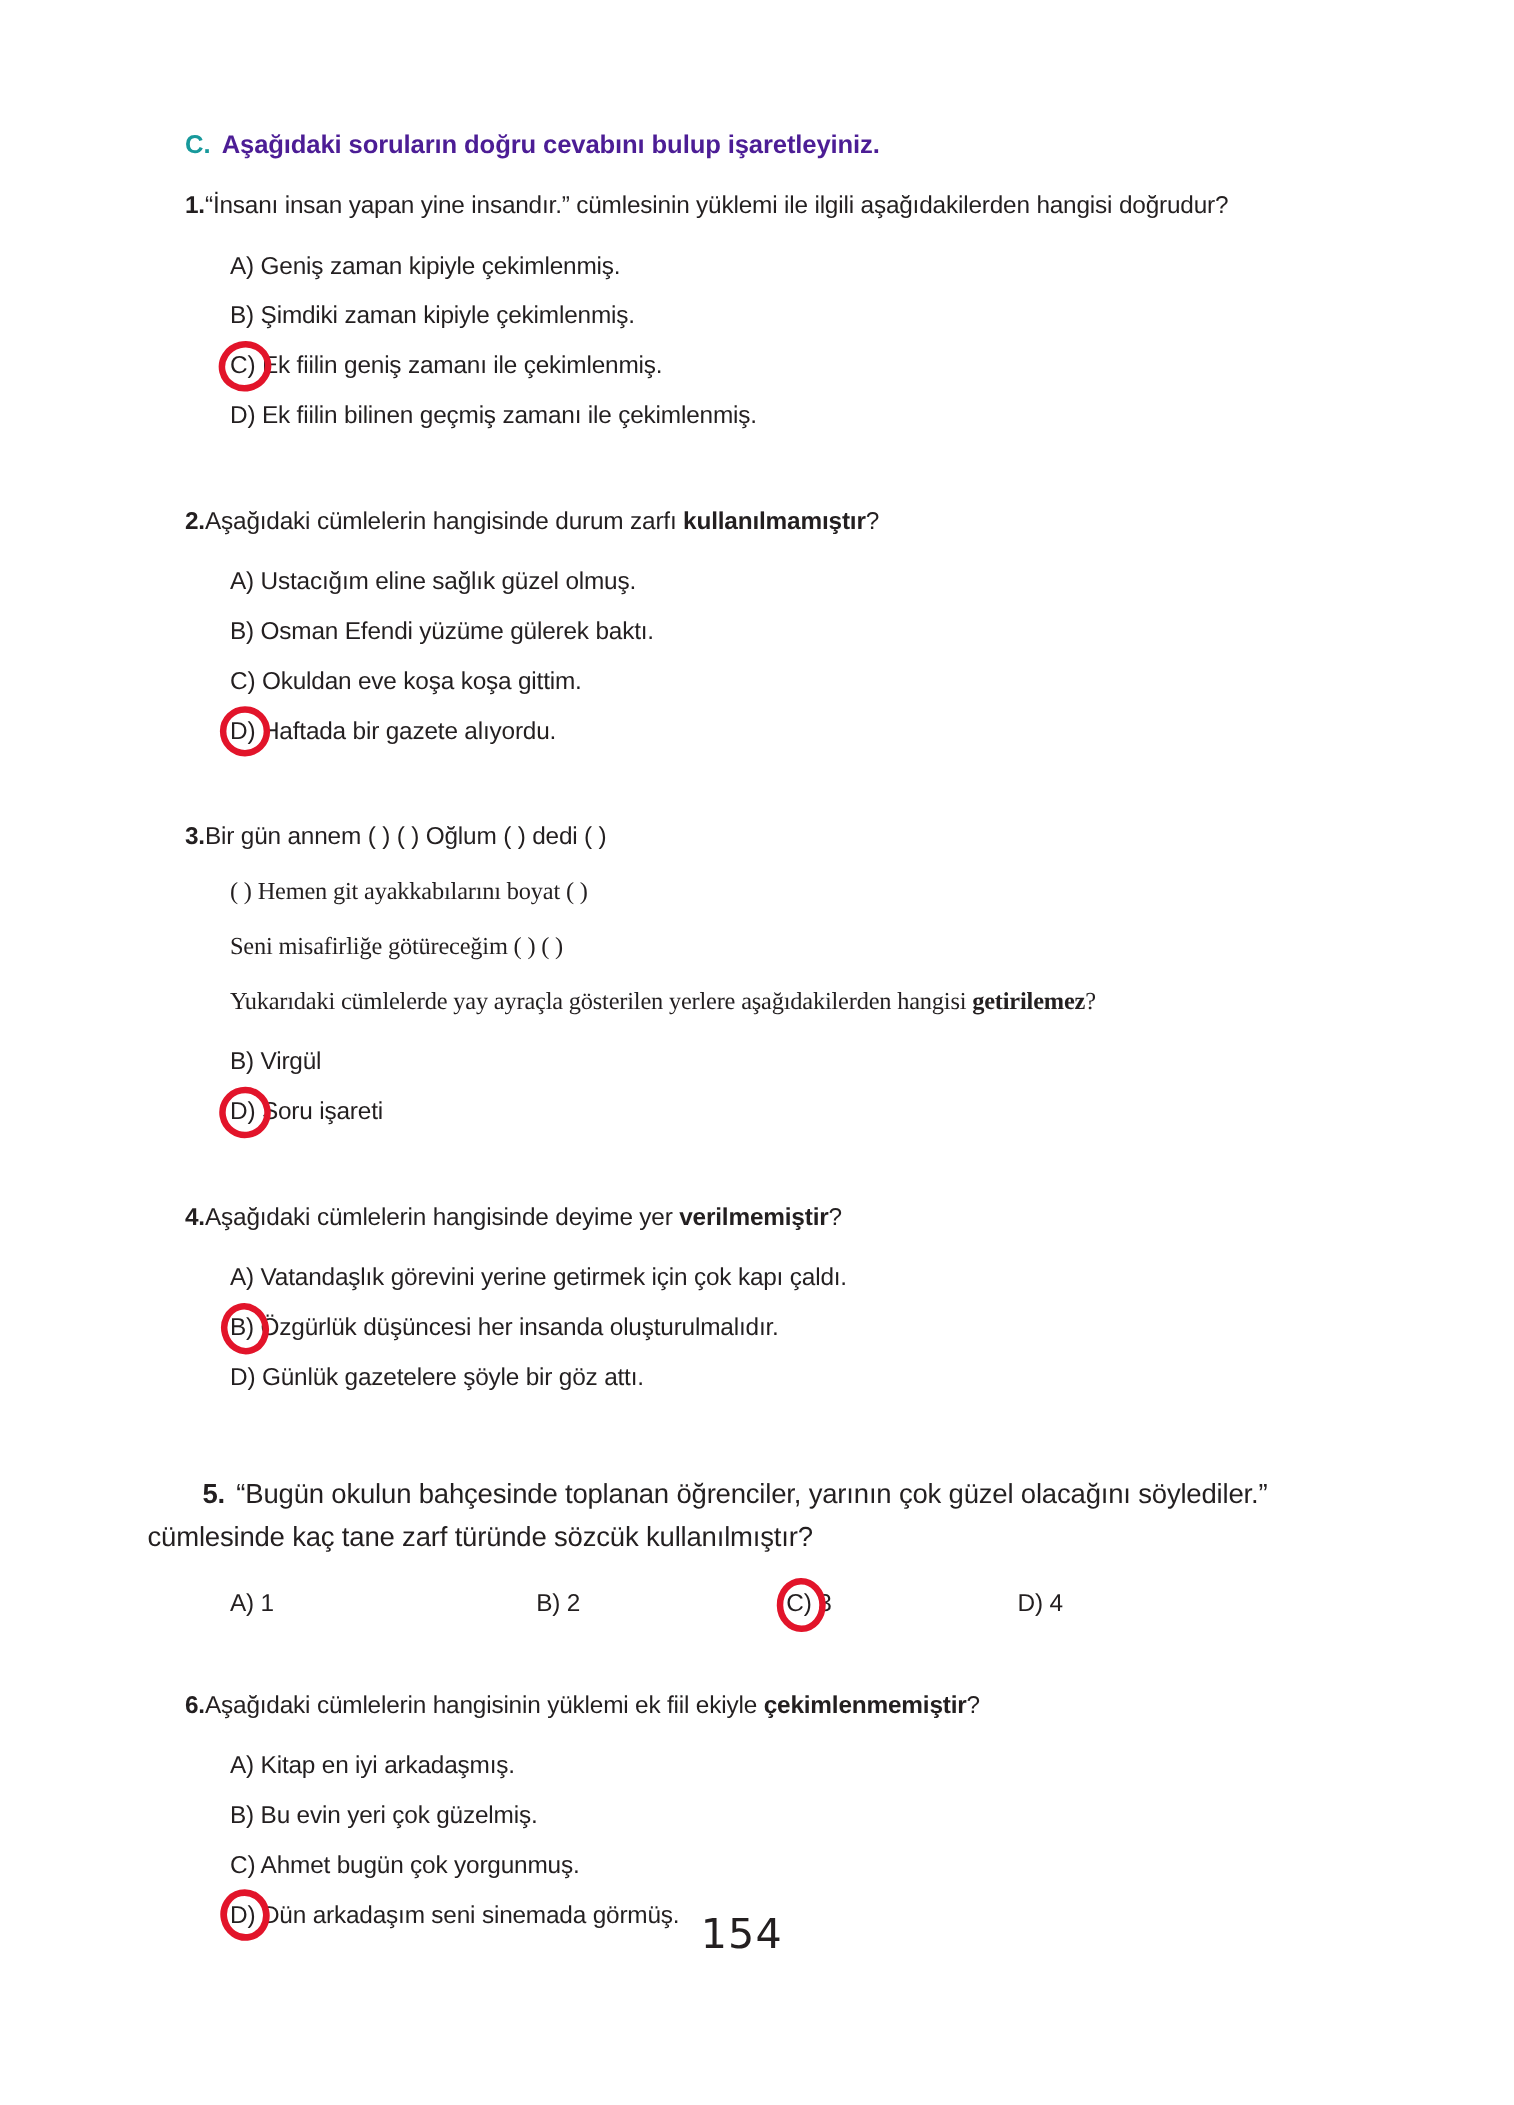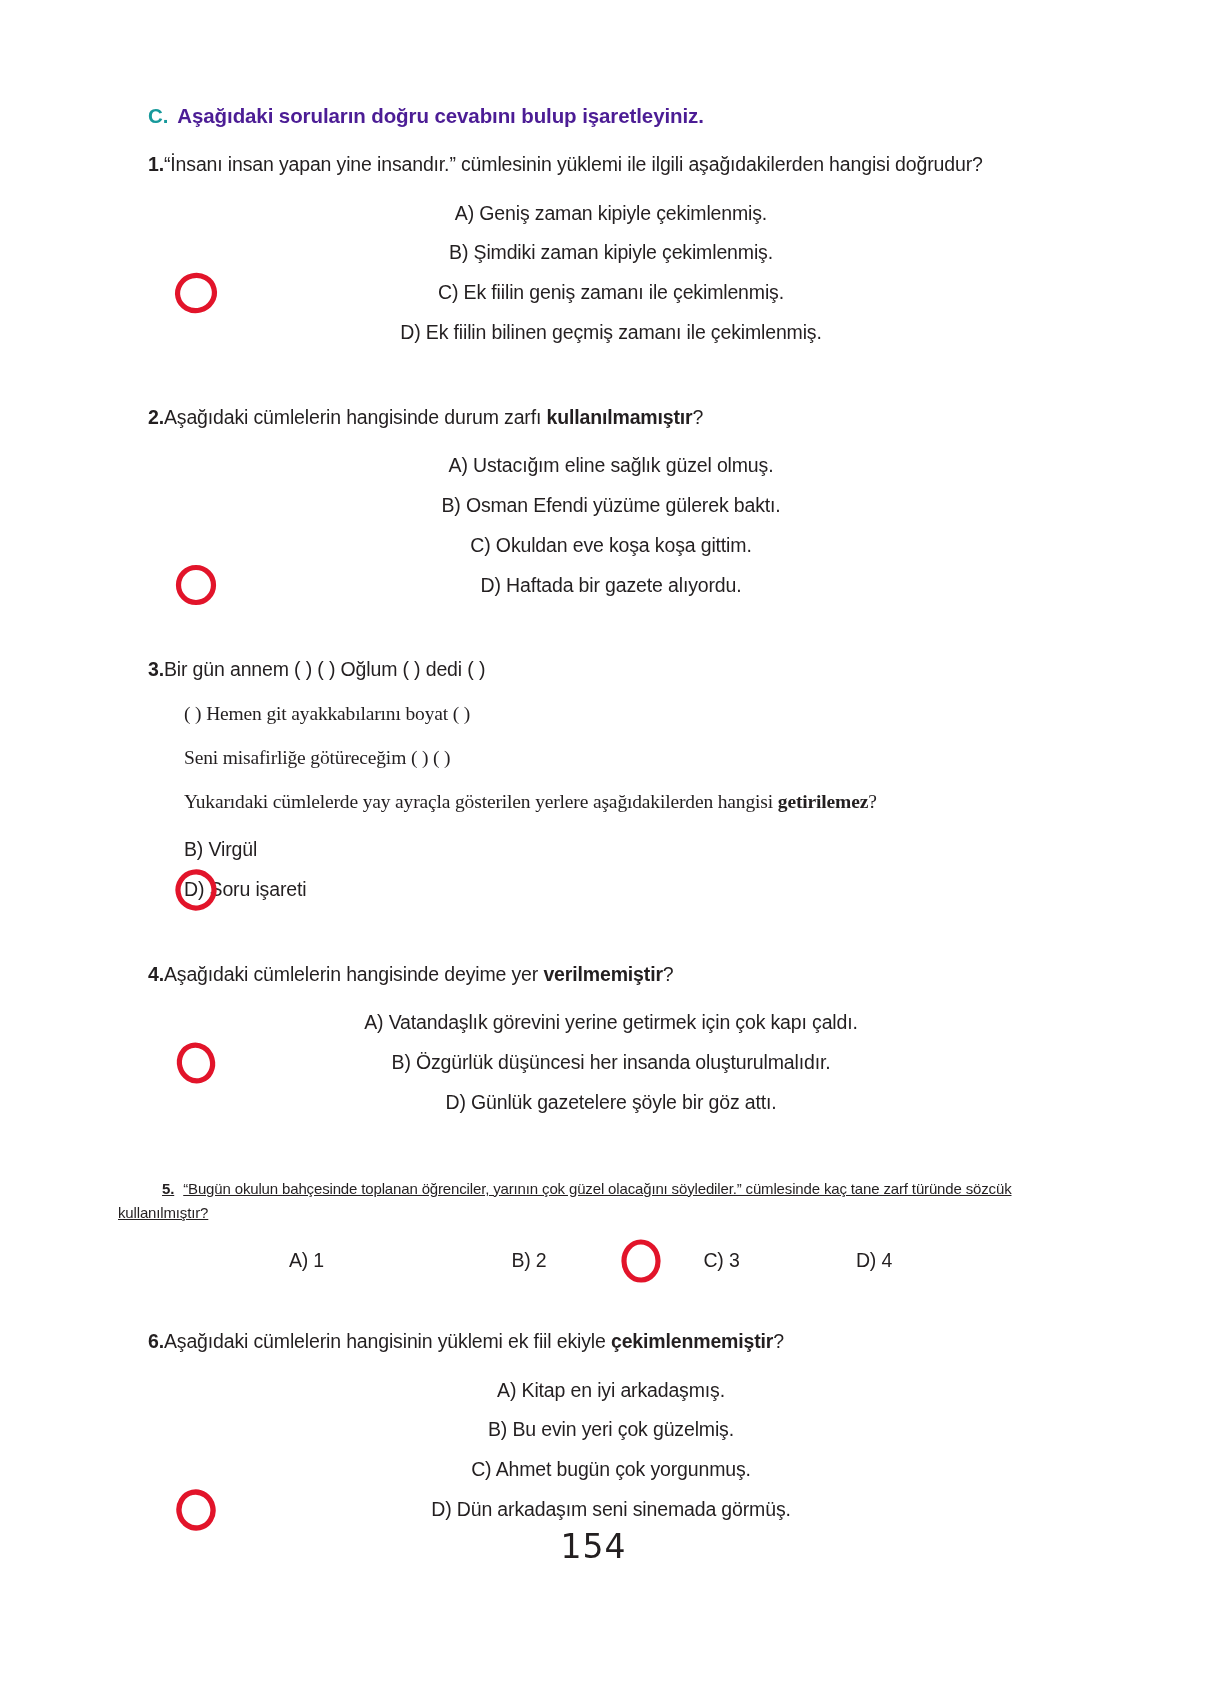--- a/index.html
+++ b/index.html
@@ -94,7 +94,7 @@
     white-space: nowrap;
   }
   
-  .options.stack .option { display: block; text-align: center; }
+  .options.stack .option { display: block; }
 
   
   .options.cols2 { display: block; }

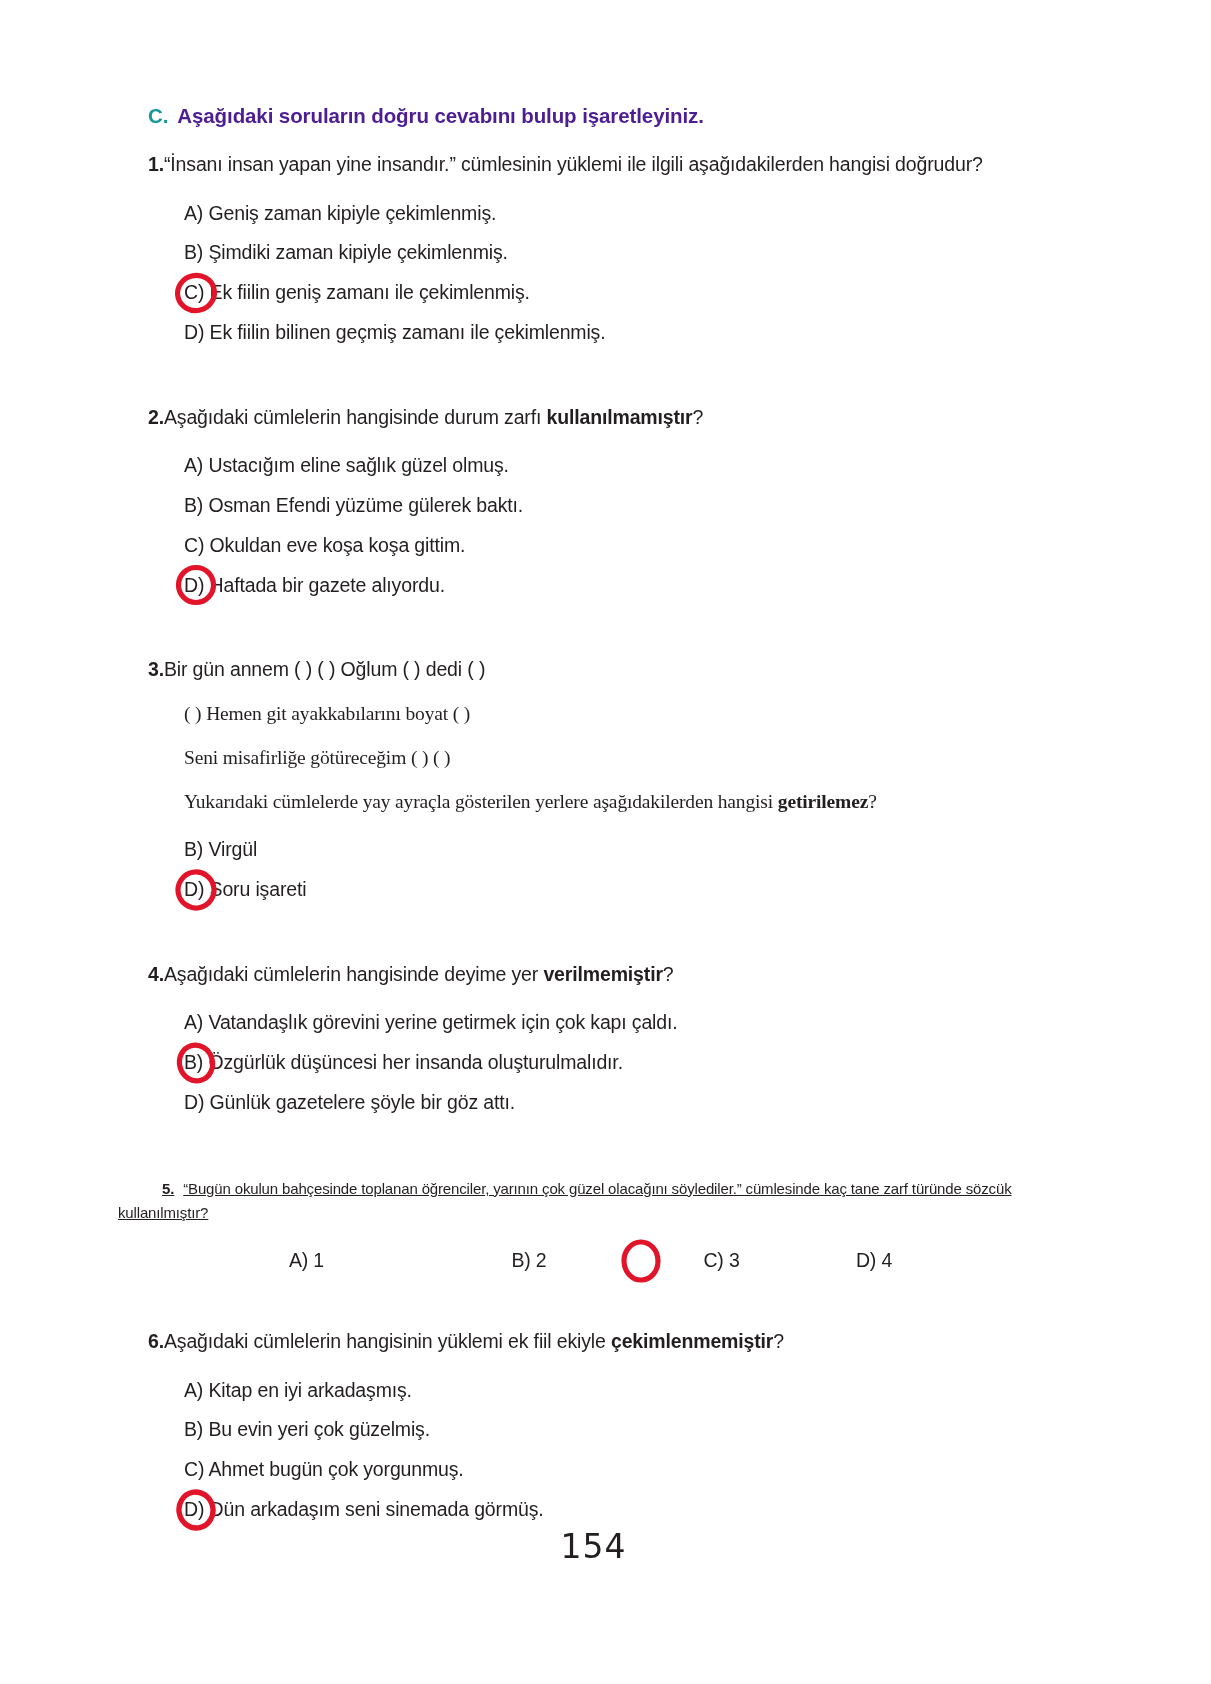--- a/index.html
+++ b/index.html
@@ -134,12 +134,11 @@
   
   .q5 .q-head { display: block; }
   .q5 .q-para {
-    font-size: 15px;
+    font-size: 22px;
     line-height: 1.62;
     letter-spacing: -0.15px;
     text-indent: 44px;
     margin: 0;
-    text-decoration: underline;
   }
   .q5 .q-para .q-num-inline {
     font-weight: bold;

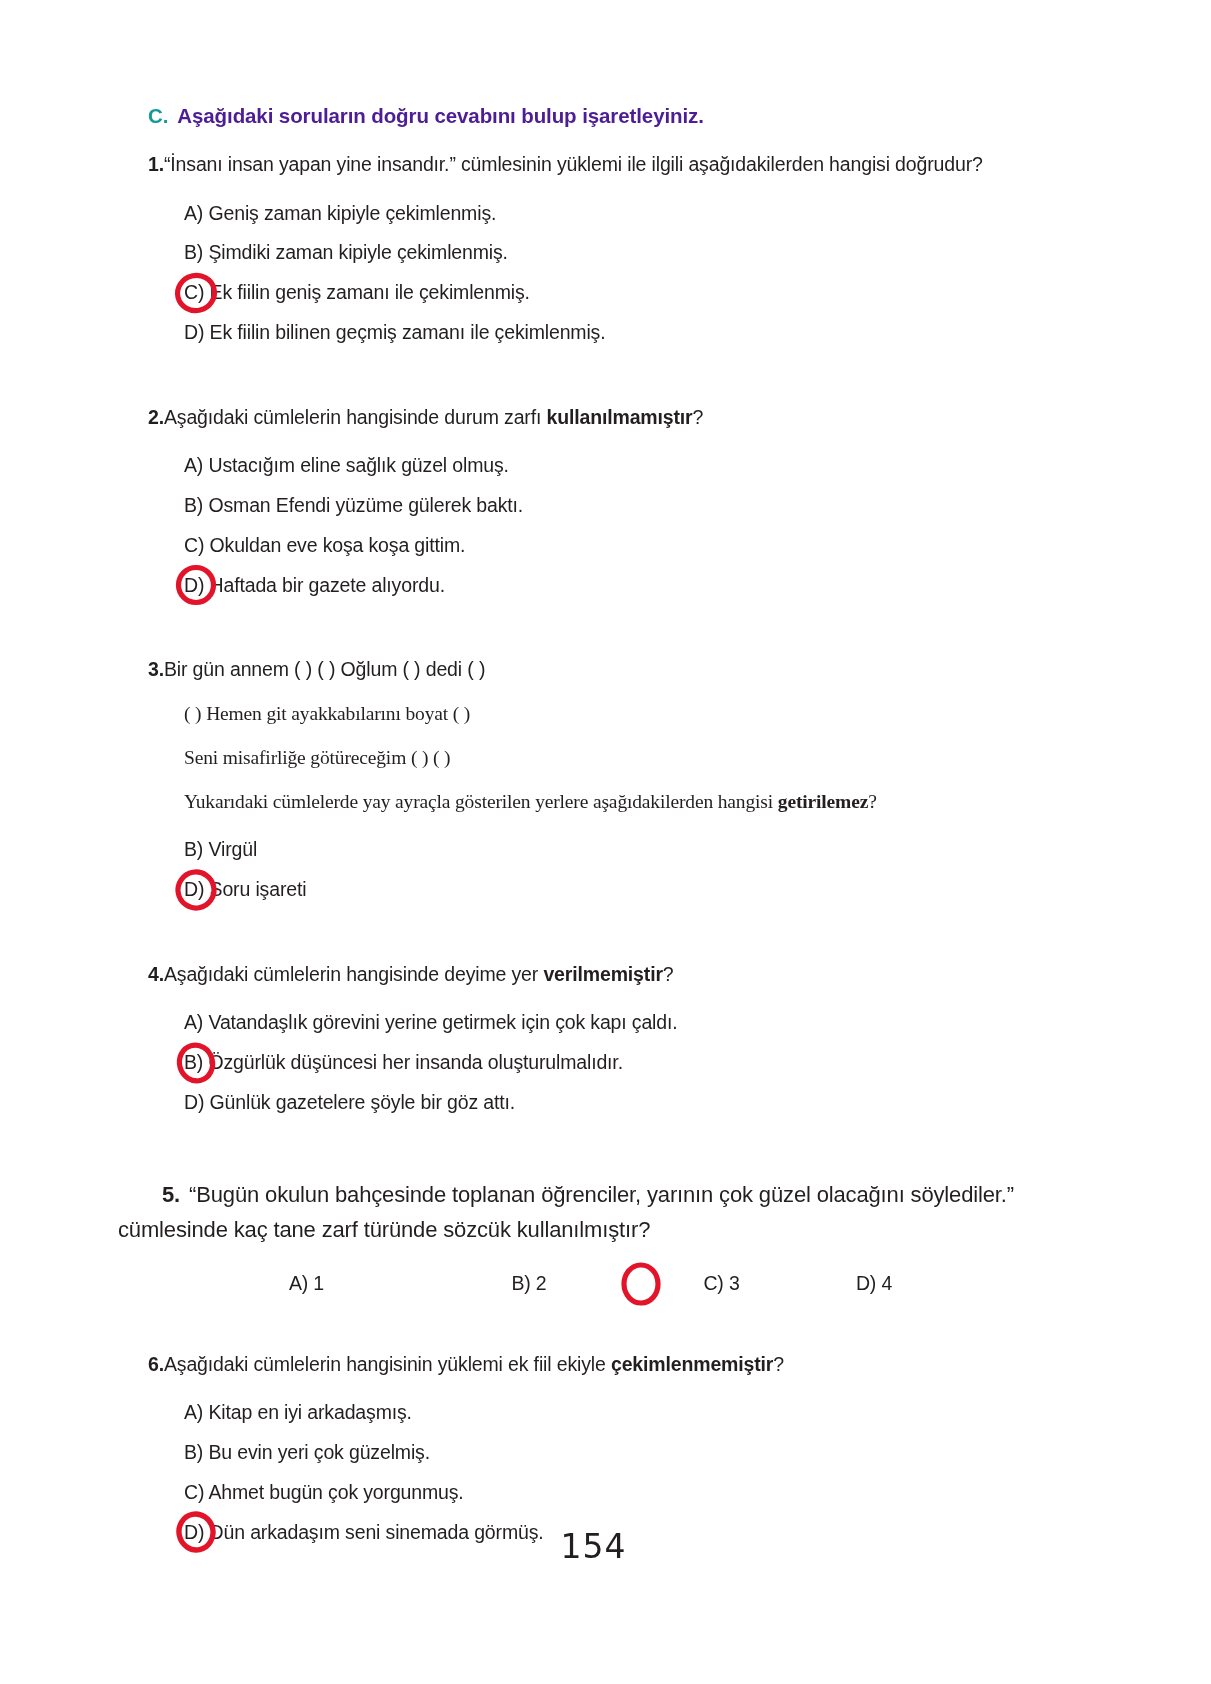--- a/index.html
+++ b/index.html
@@ -104,7 +104,7 @@
   .options.cols2 .option:nth-child(2) { width: 380px; }
 
   
-  .options.cols4 { display: flex; margin-left: 66px; text-align: center; }
+  .options.cols4 { display: flex; margin-left: 66px; }
   .options.cols4 .option { margin-left: 0; }
   .options.cols4 .option:nth-child(1) { width: 245px; }
   .options.cols4 .option:nth-child(2) { width: 200px; }

